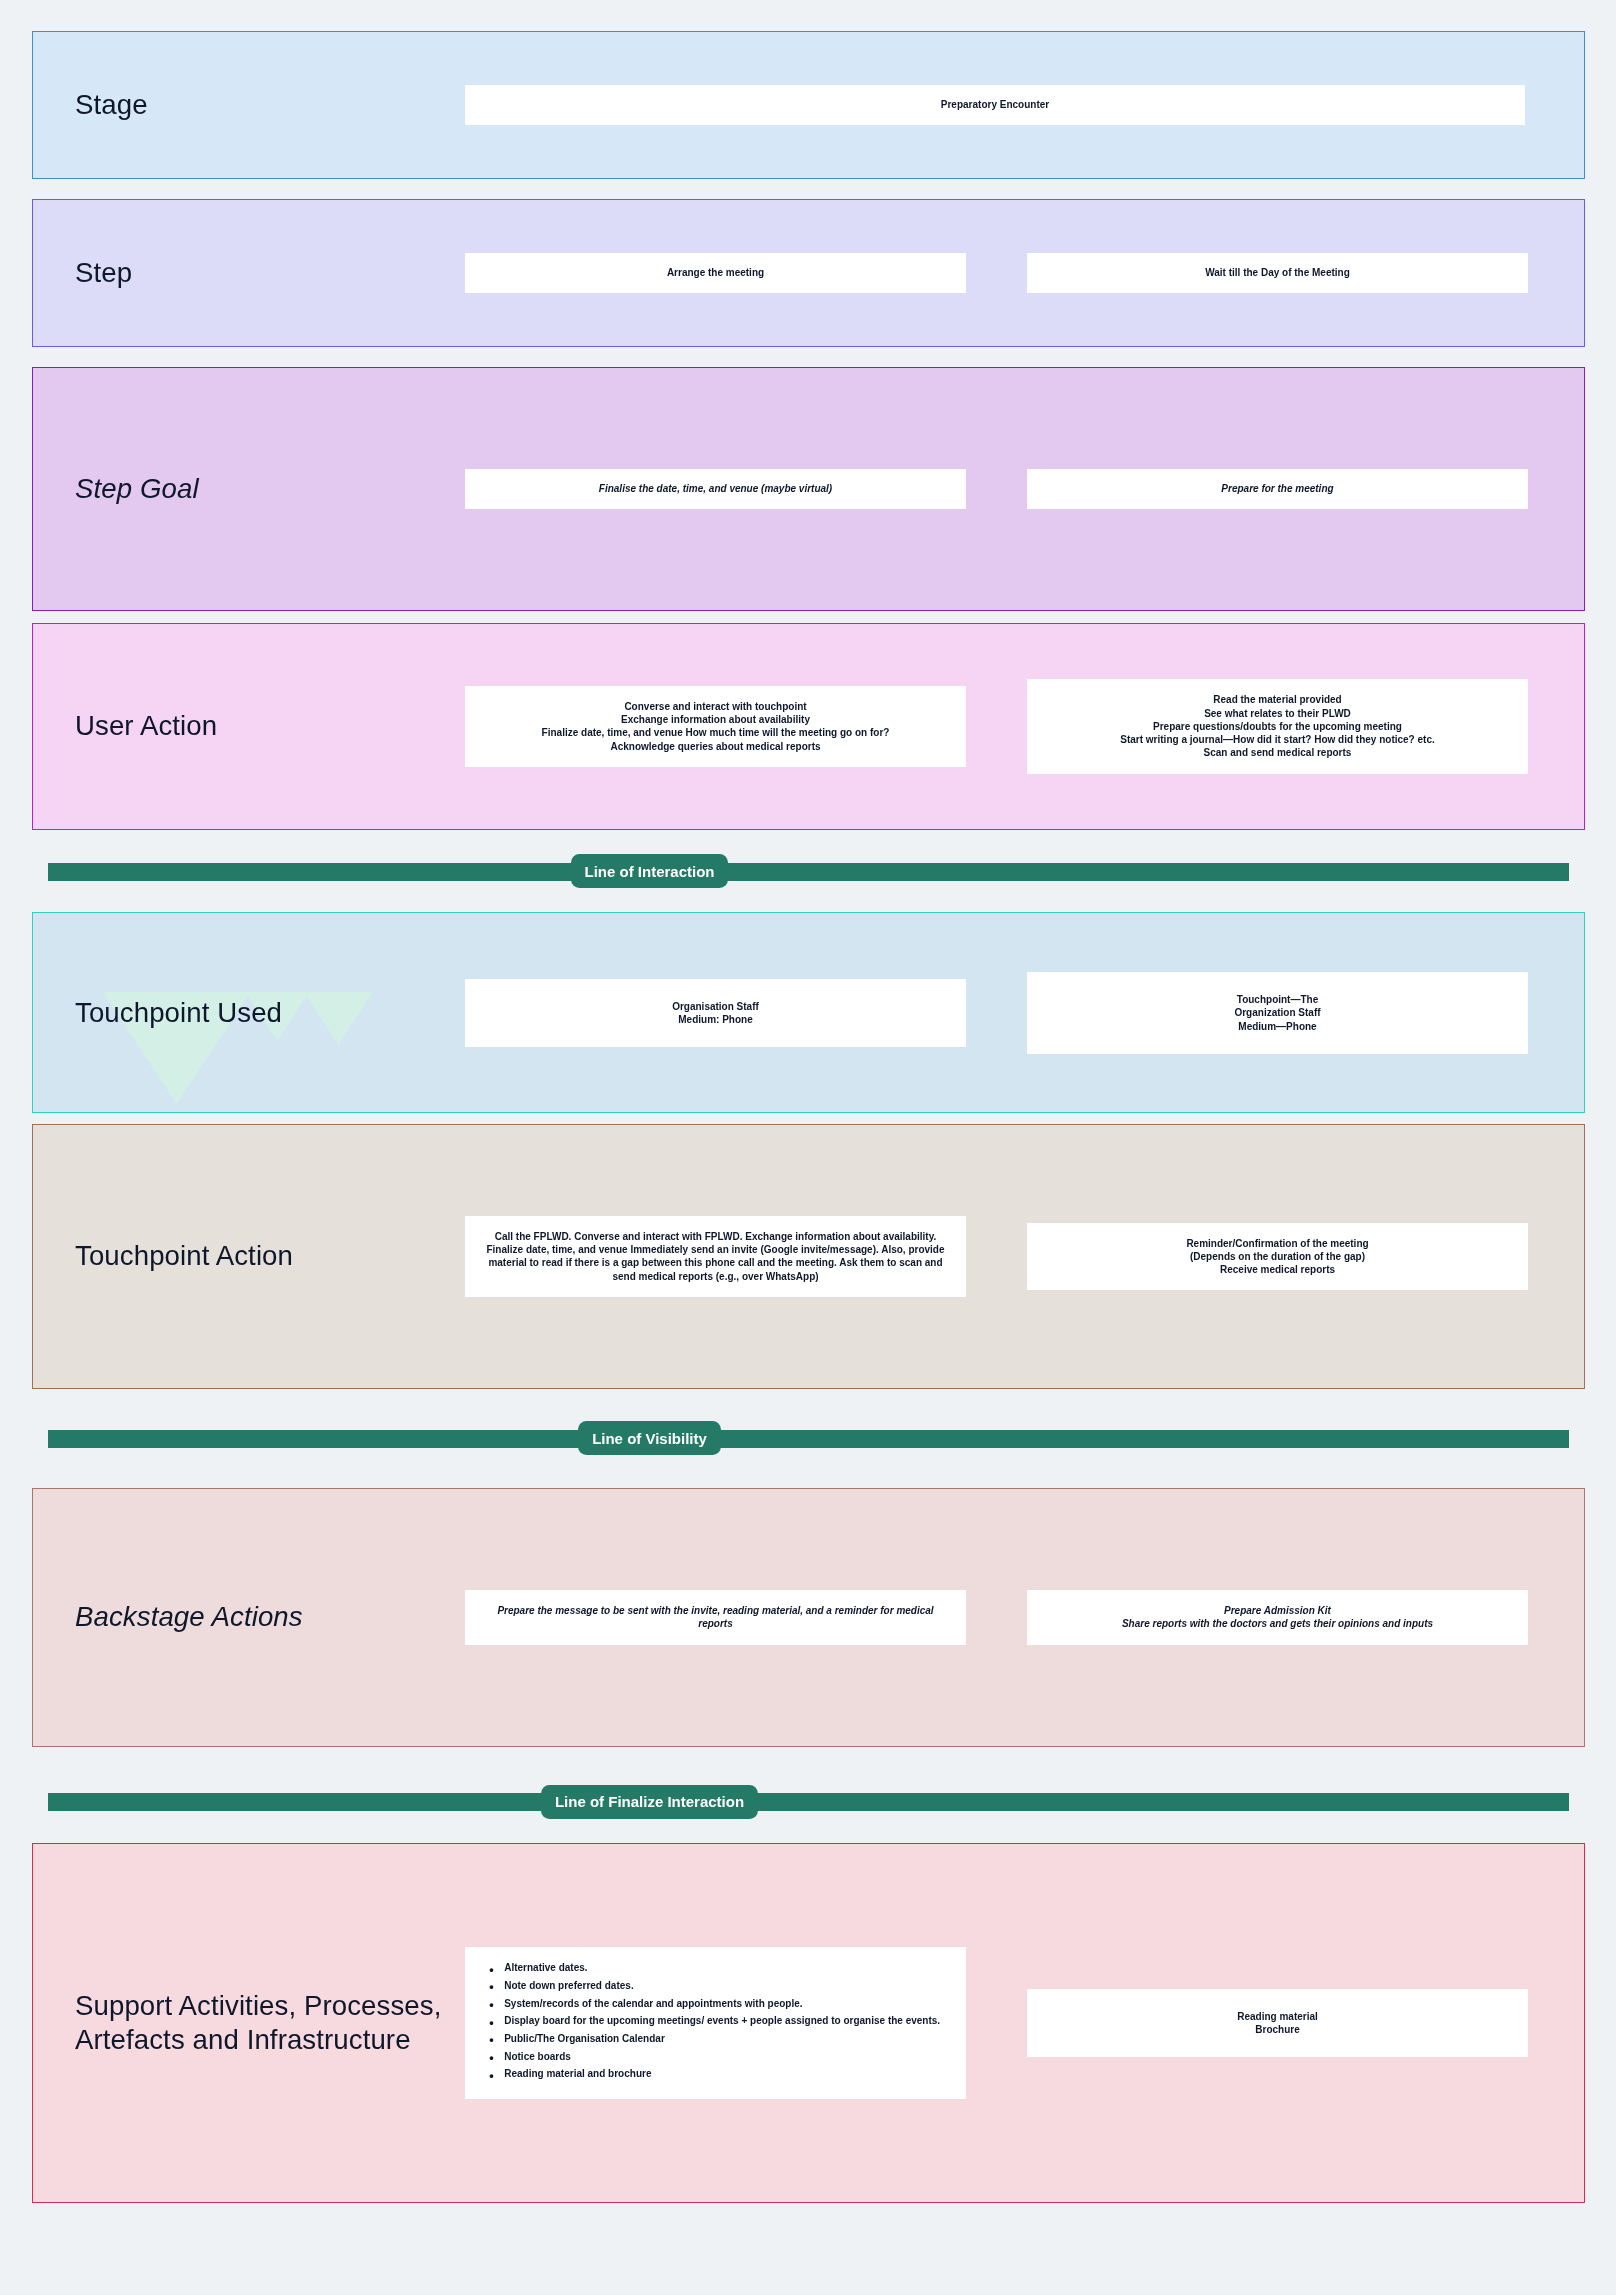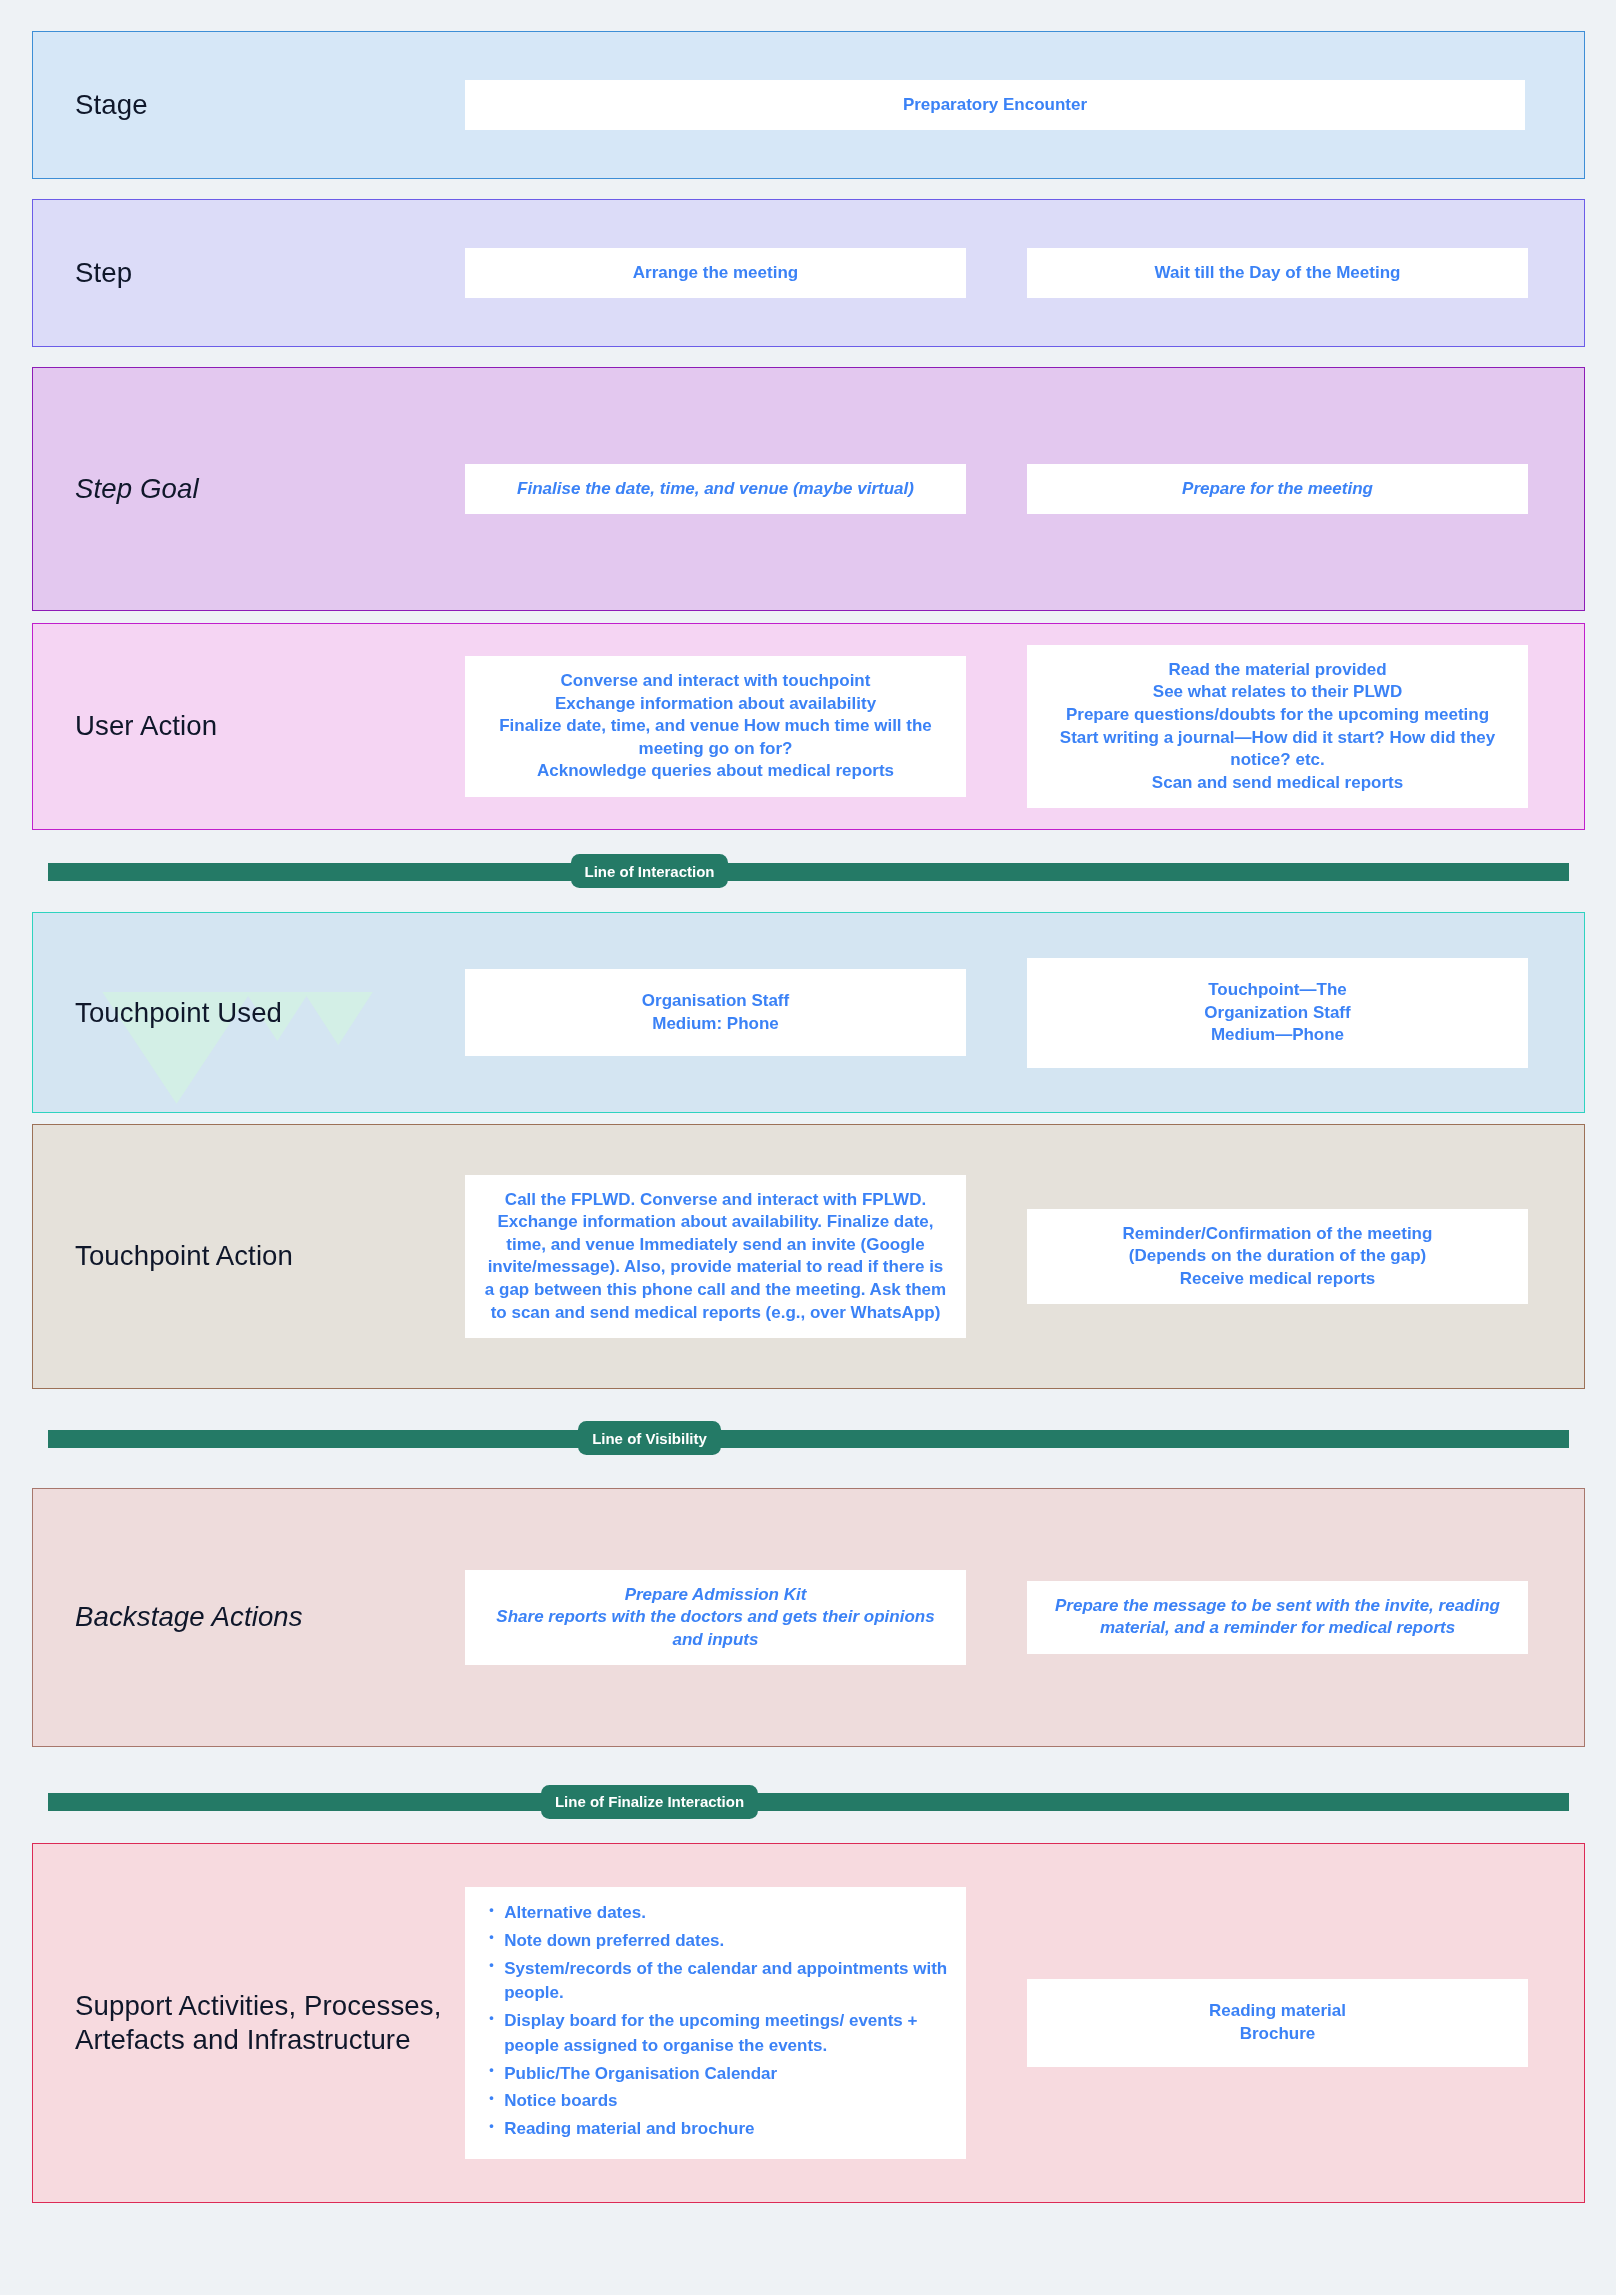--- a/index.html
+++ b/index.html
@@ -57,9 +57,9 @@
     width: 501px;
     padding: 13.8px 18px;
     text-align: center;
-    font-size: 17px;
+    font-size: 10px;
     font-weight: bold;
-    color: #3b82f6;
+    color: #0f172a;
     line-height: 1.33;
   }
   .card.wide {

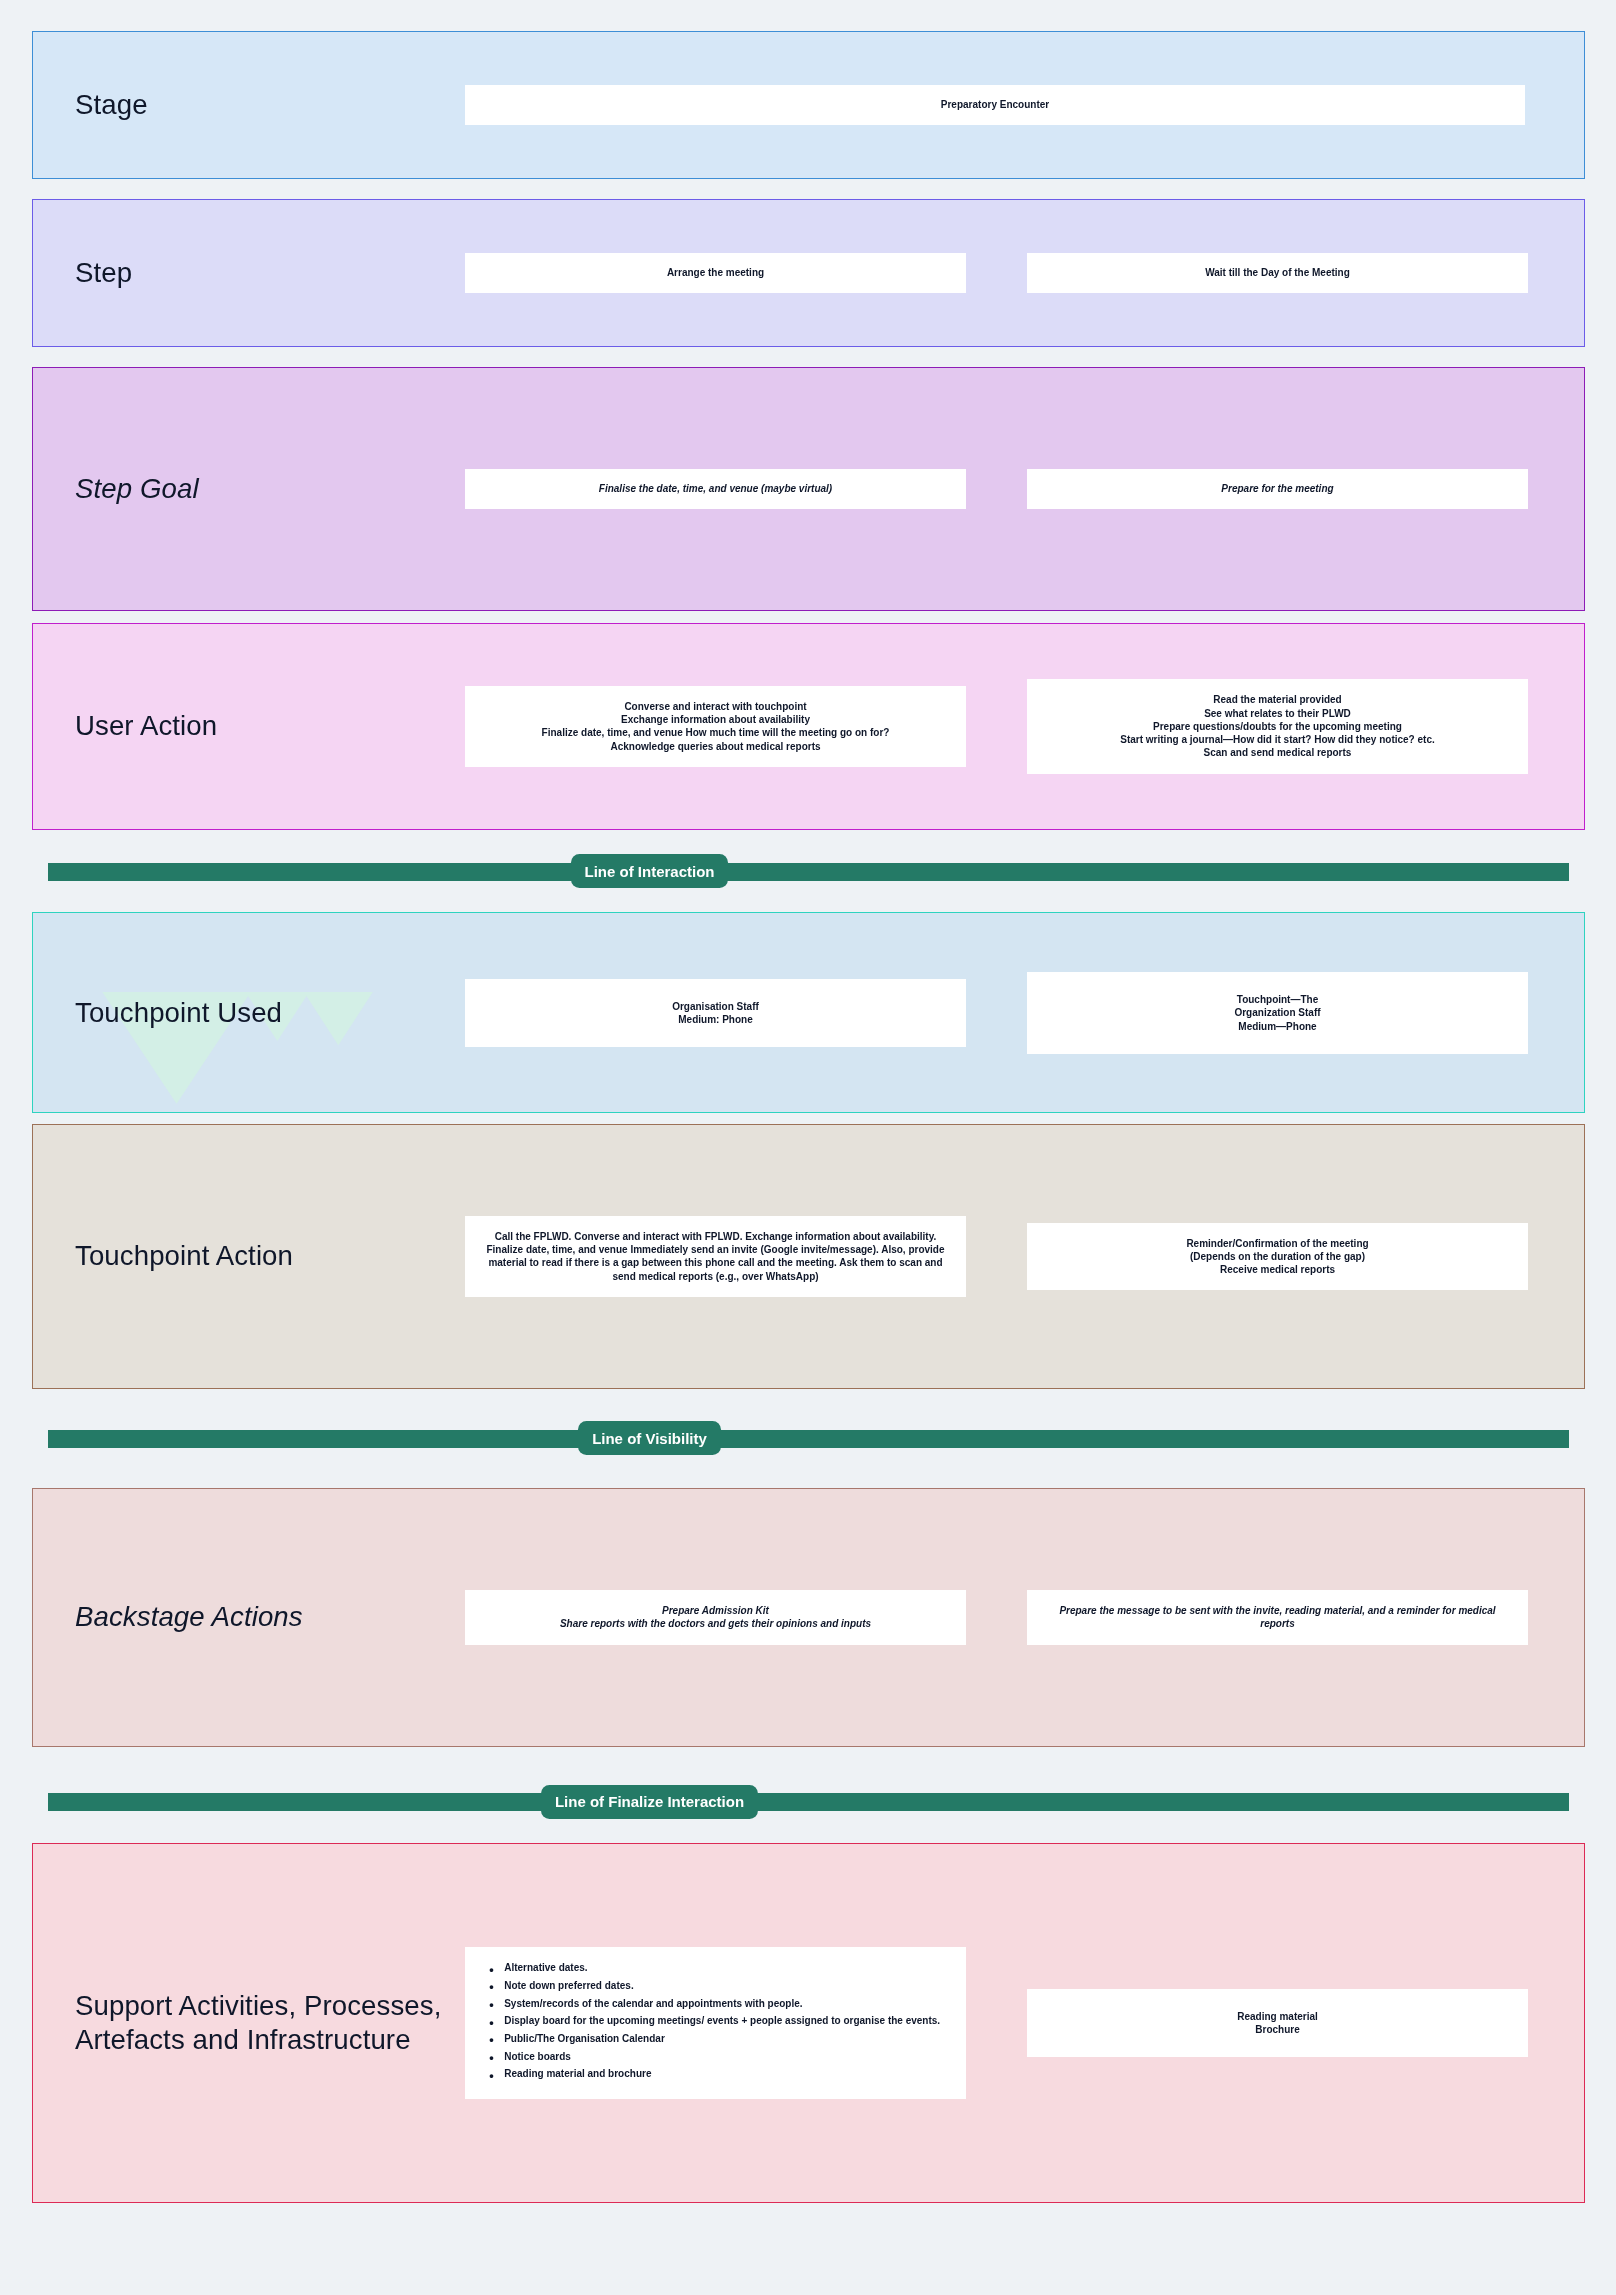--- a/index.html
+++ b/index.html
@@ -234,9 +234,9 @@
   <div class="lane lane--backstage">
     <div class="lane-label">Backstage Actions</div>
     <div class="lane-cells">
+      <div class="card">Prepare the message to be sent with the invite, reading material, and a reminder for medical reports</div>
       <div class="card" style="white-space: pre-line;">Prepare Admission Kit
 Share reports with the doctors and gets their opinions and inputs</div>
-      <div class="card">Prepare the message to be sent with the invite, reading material, and a reminder for medical reports</div>
     </div>
   </div>
 

